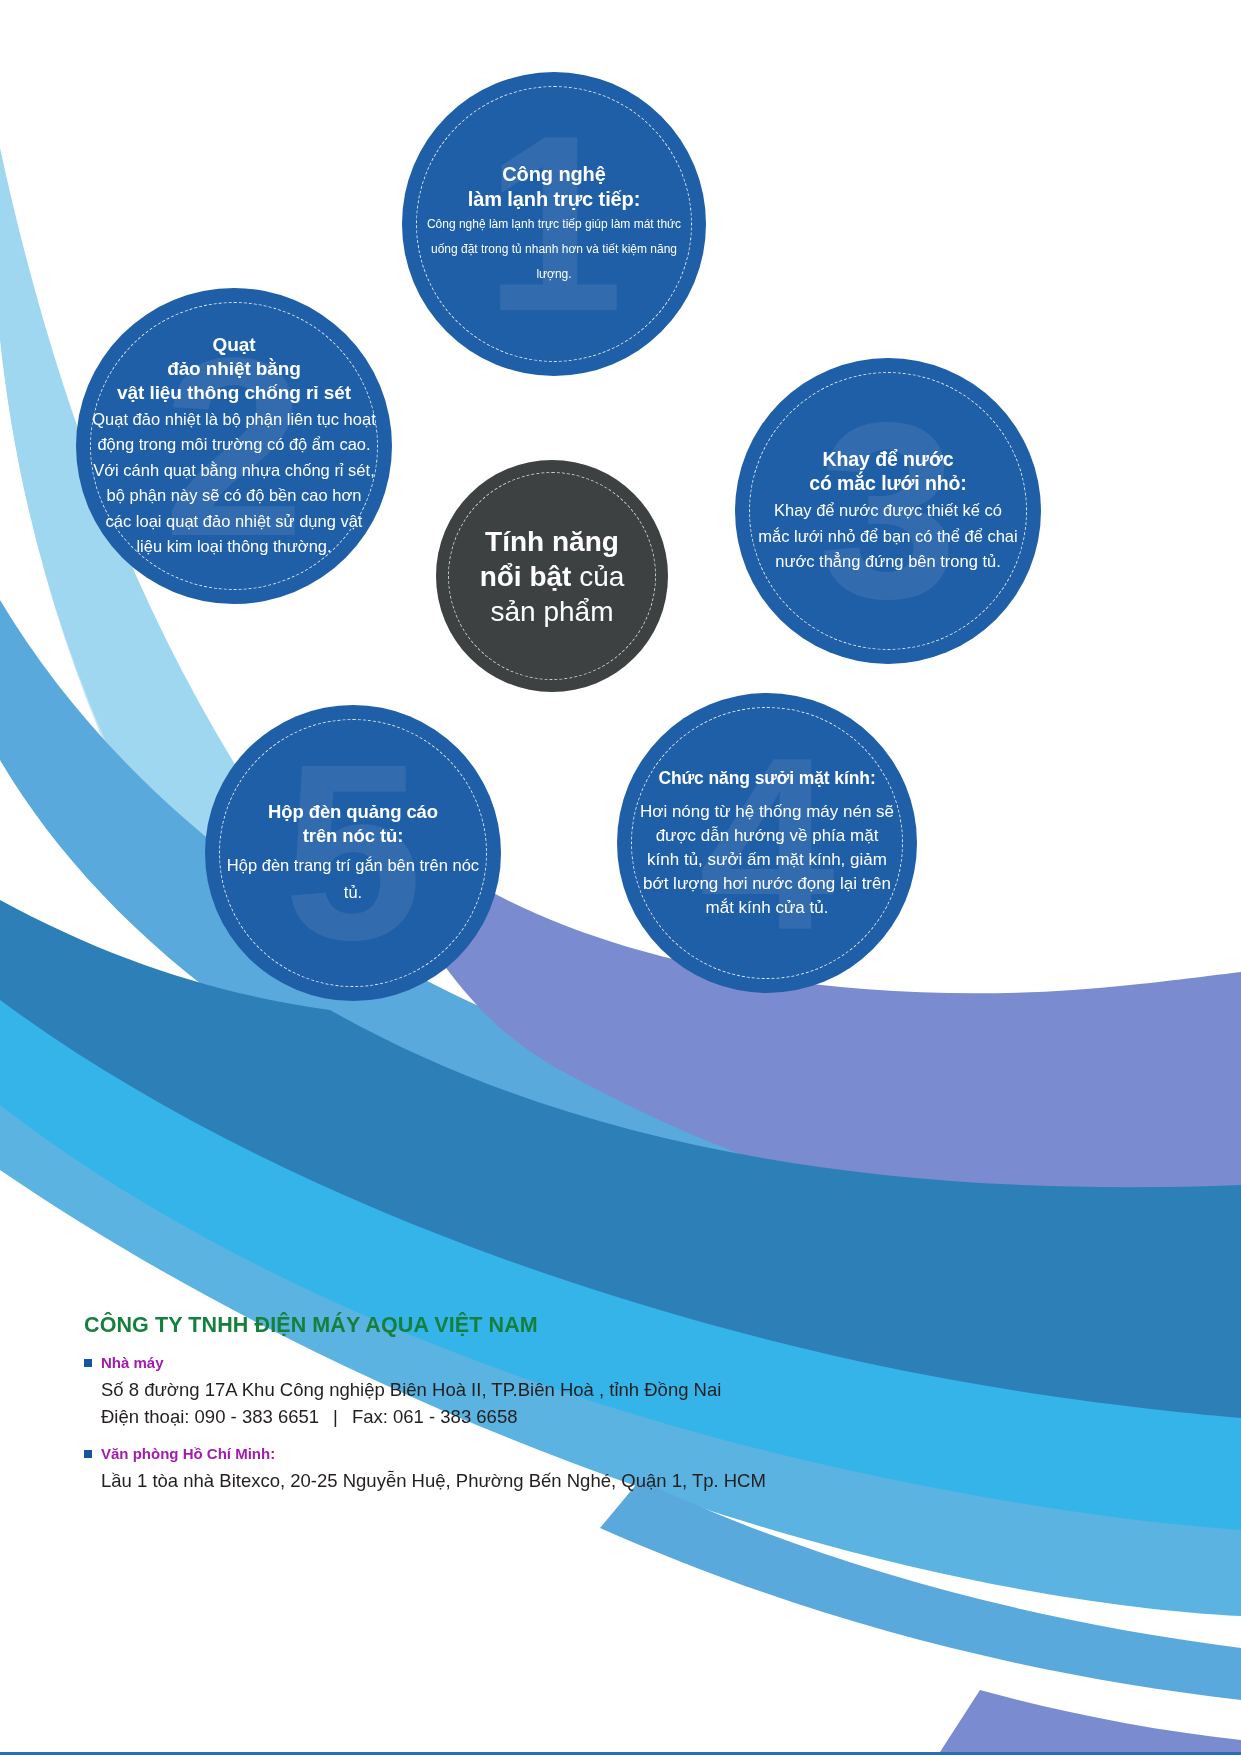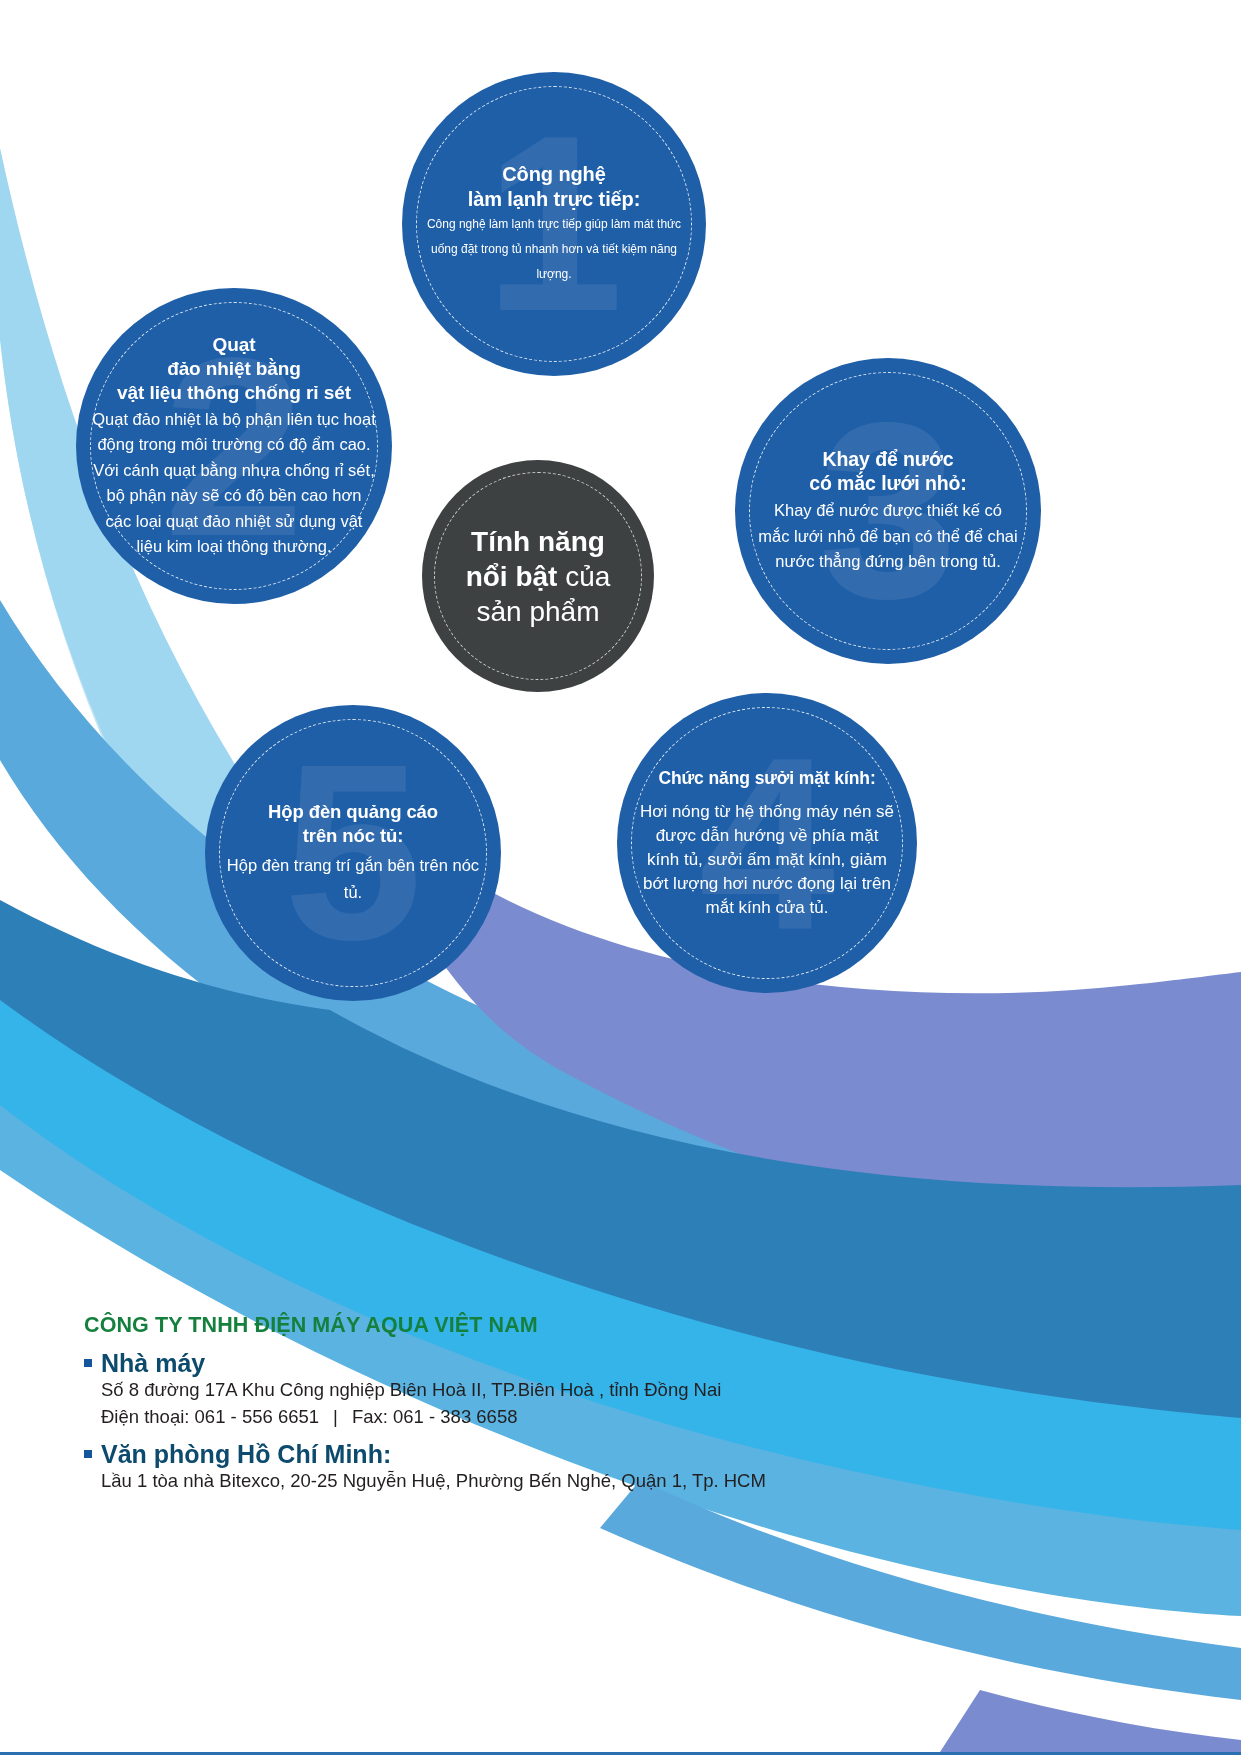--- a/index.html
+++ b/index.html
@@ -57,7 +57,7 @@
   #c3 .watermark{font-size:250px;}
 
   
-  #cc{left:422px;top:460px;width:232px;height:232px;}
+  #cc{left:436px;top:460px;width:232px;height:232px;}
   #cc .dash{left:12px;top:12px;right:12px;bottom:12px;border-color:rgba(255,255,255,.75);}
   #cc .line{font-size:28px;line-height:35px;font-weight:700;}
   #cc .line .lite{font-weight:400;}

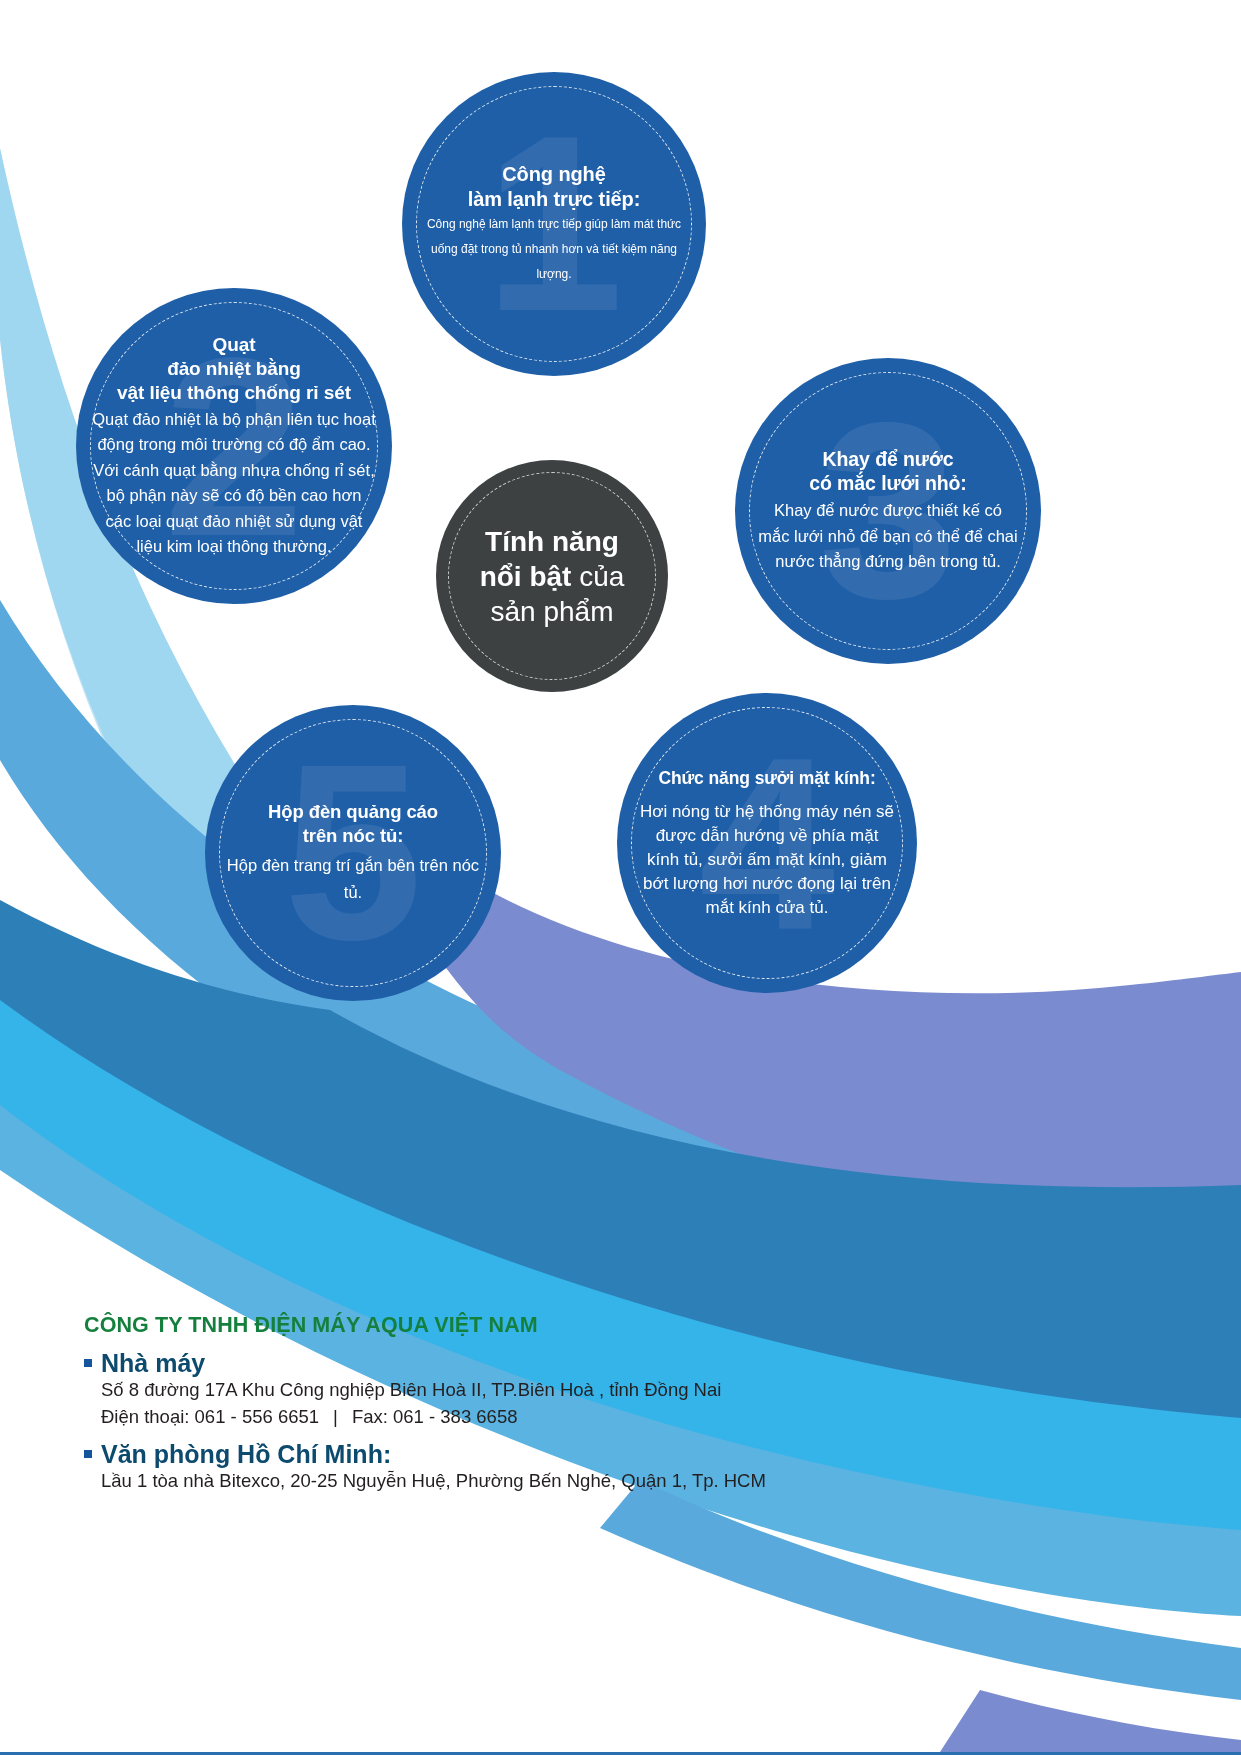--- a/index.html
+++ b/index.html
@@ -85,7 +85,7 @@
   .addr-block{margin-bottom:12px;}
   .addr-head{display:flex;align-items:flex-start;gap:9px;margin-bottom:1px;}
   .sq{width:8px;height:8px;background:#15559c;margin-top:8px;flex:0 0 8px;}
-  .addr-head .lbl{color:#0c4a6e;font-weight:700;font-size:25px;line-height:24px;}
+  .addr-head .lbl{color:#a21caf;font-weight:700;font-size:15px;line-height:24px;}
   .addr-line{color:#231f20;font-size:18.5px;line-height:27px;margin-left:17px;}
   .addr-line .sep{display:inline-block;padding:0 14px;}
   #bottom-rule{position:absolute;left:0;bottom:0;width:1241px;height:3px;background:#2a6fb0;}

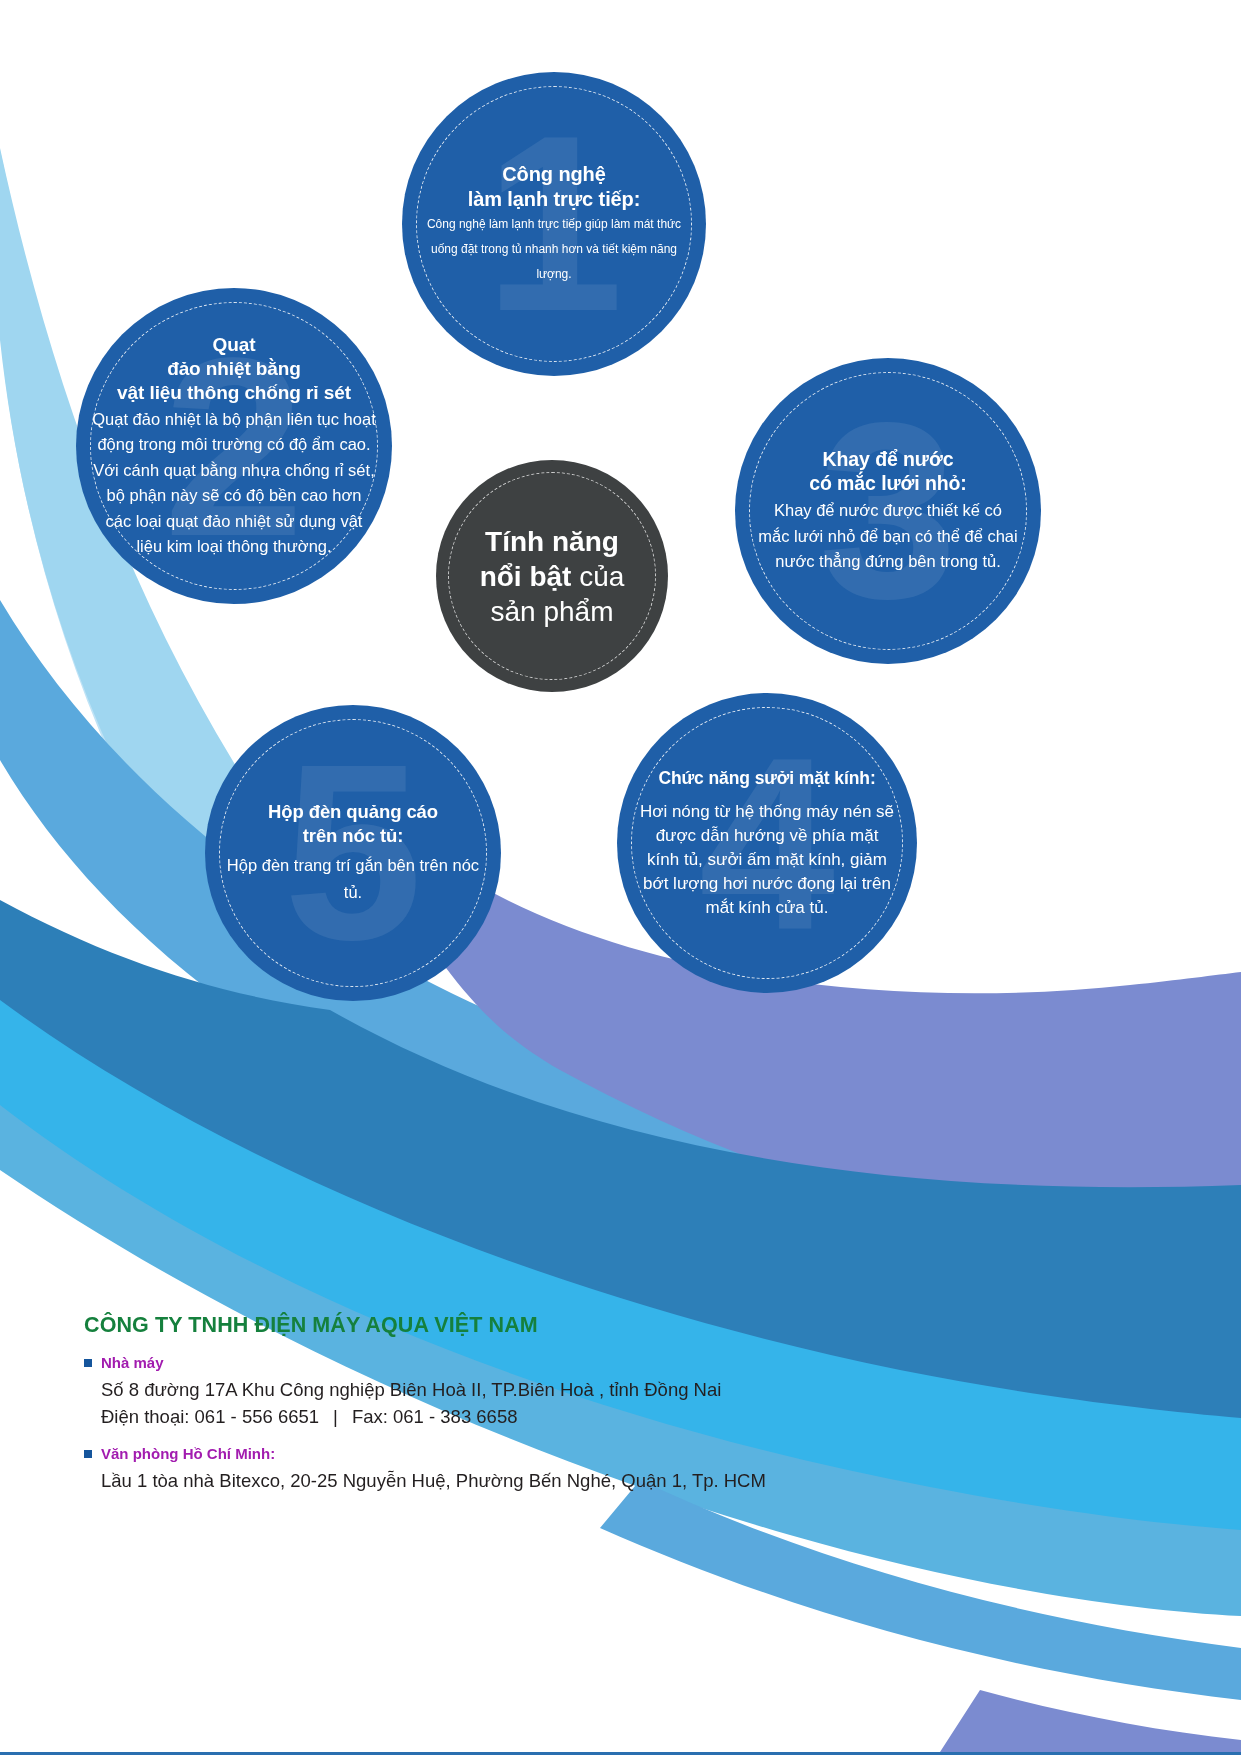--- a/index.html
+++ b/index.html
@@ -193,7 +193,7 @@
         <span class="lbl">Nhà máy</span>
       </div>
       <div class="addr-line">Số 8 đường 17A Khu Công nghiệp Biên Hoà II, TP.Biên Hoà , tỉnh Đồng Nai</div>
-      <div class="addr-line"><span>Điện thoại: 061 - 556 6651</span><span class="sep">|</span><span>Fax: 061 - 383 6658</span></div>
+      <div class="addr-line"><span>Điện thoại: 090 - 383 6651</span><span class="sep">|</span><span>Fax: 061 - 383 6658</span></div>
     </div>
 
     <div class="addr-block">

